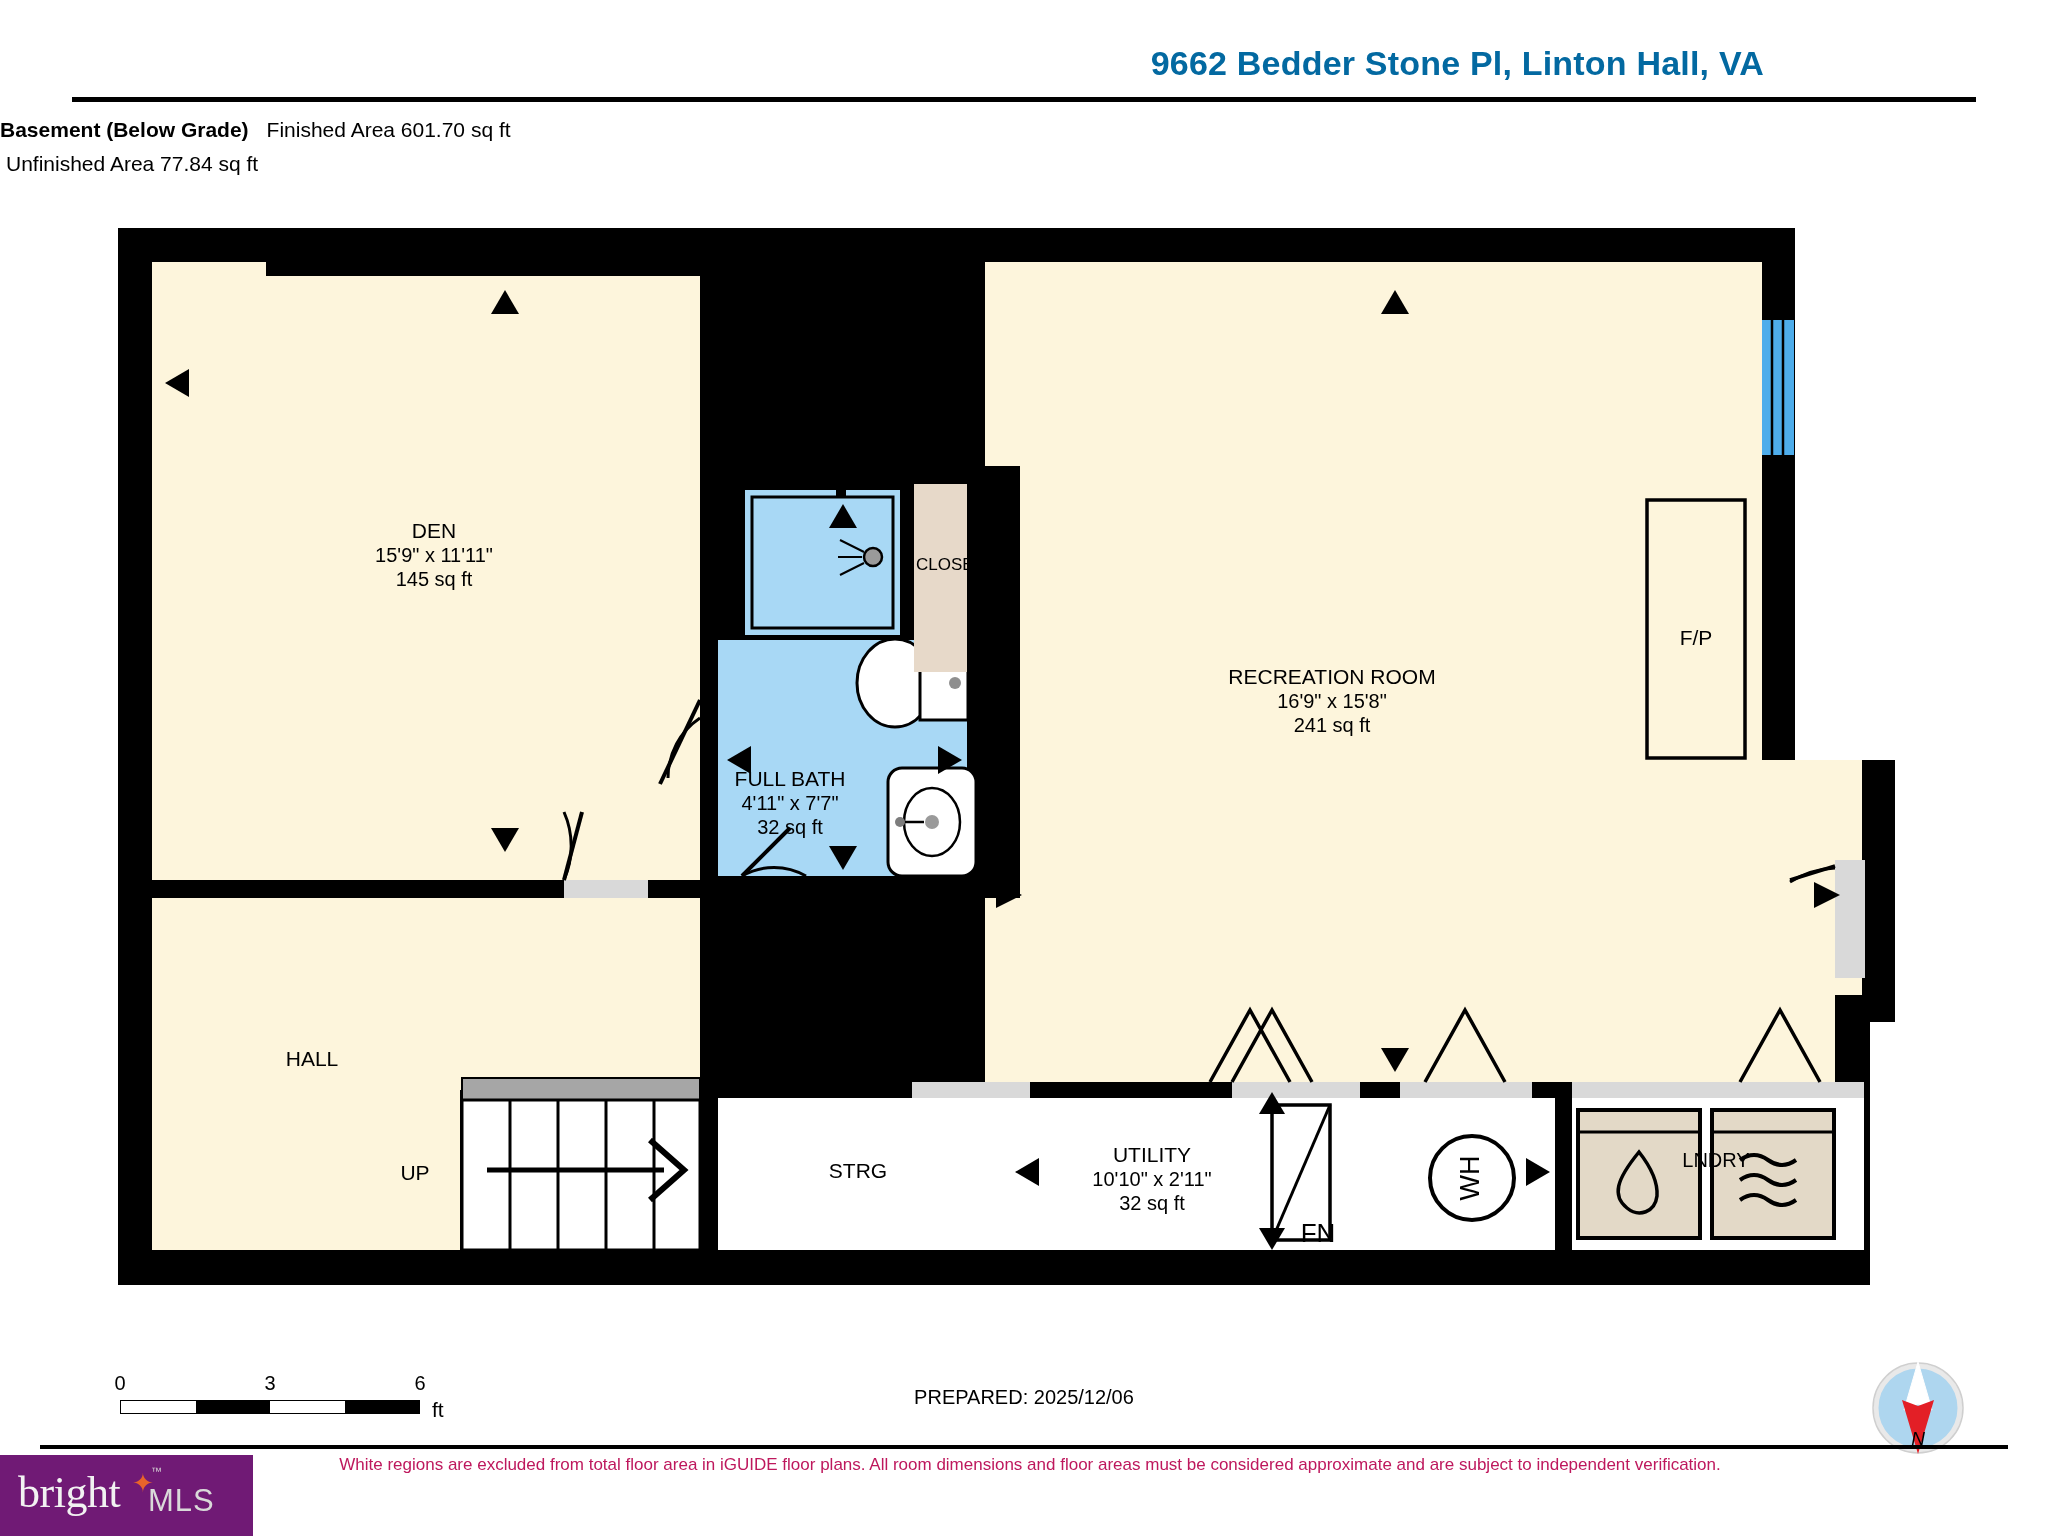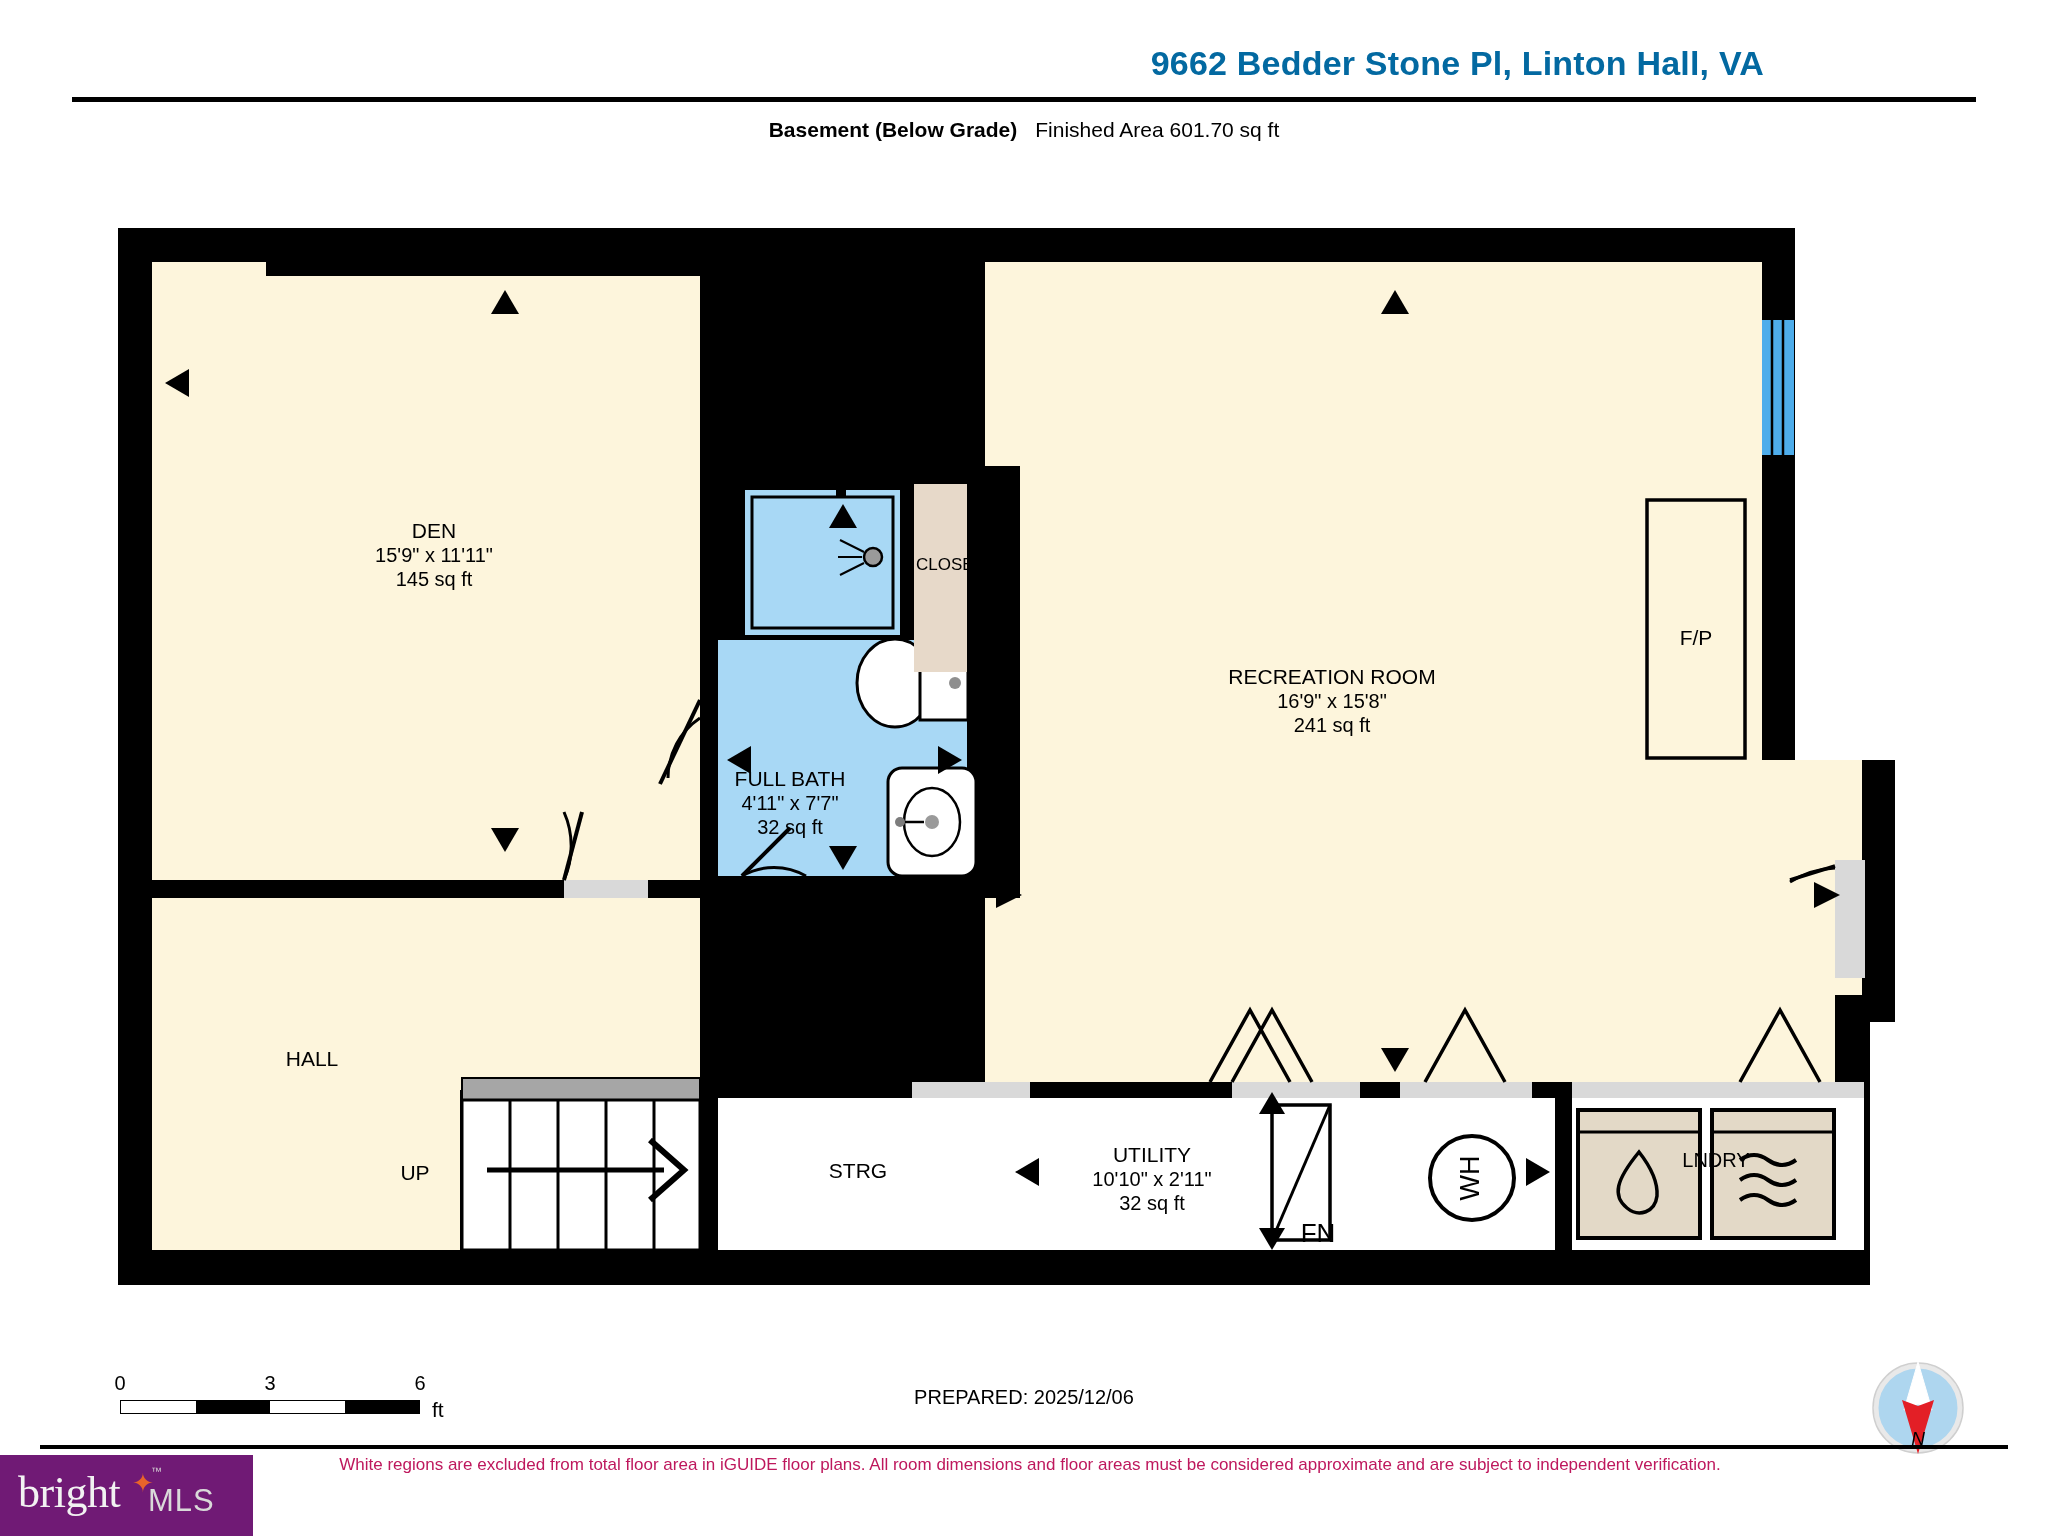--- a/index.html
+++ b/index.html
@@ -40,7 +40,7 @@
     top: 118px;
     left: 0;
     width: 2048px;
-    text-align: center;
+    text-align: left;
     font-size: 21px;
     color: #000;
   }

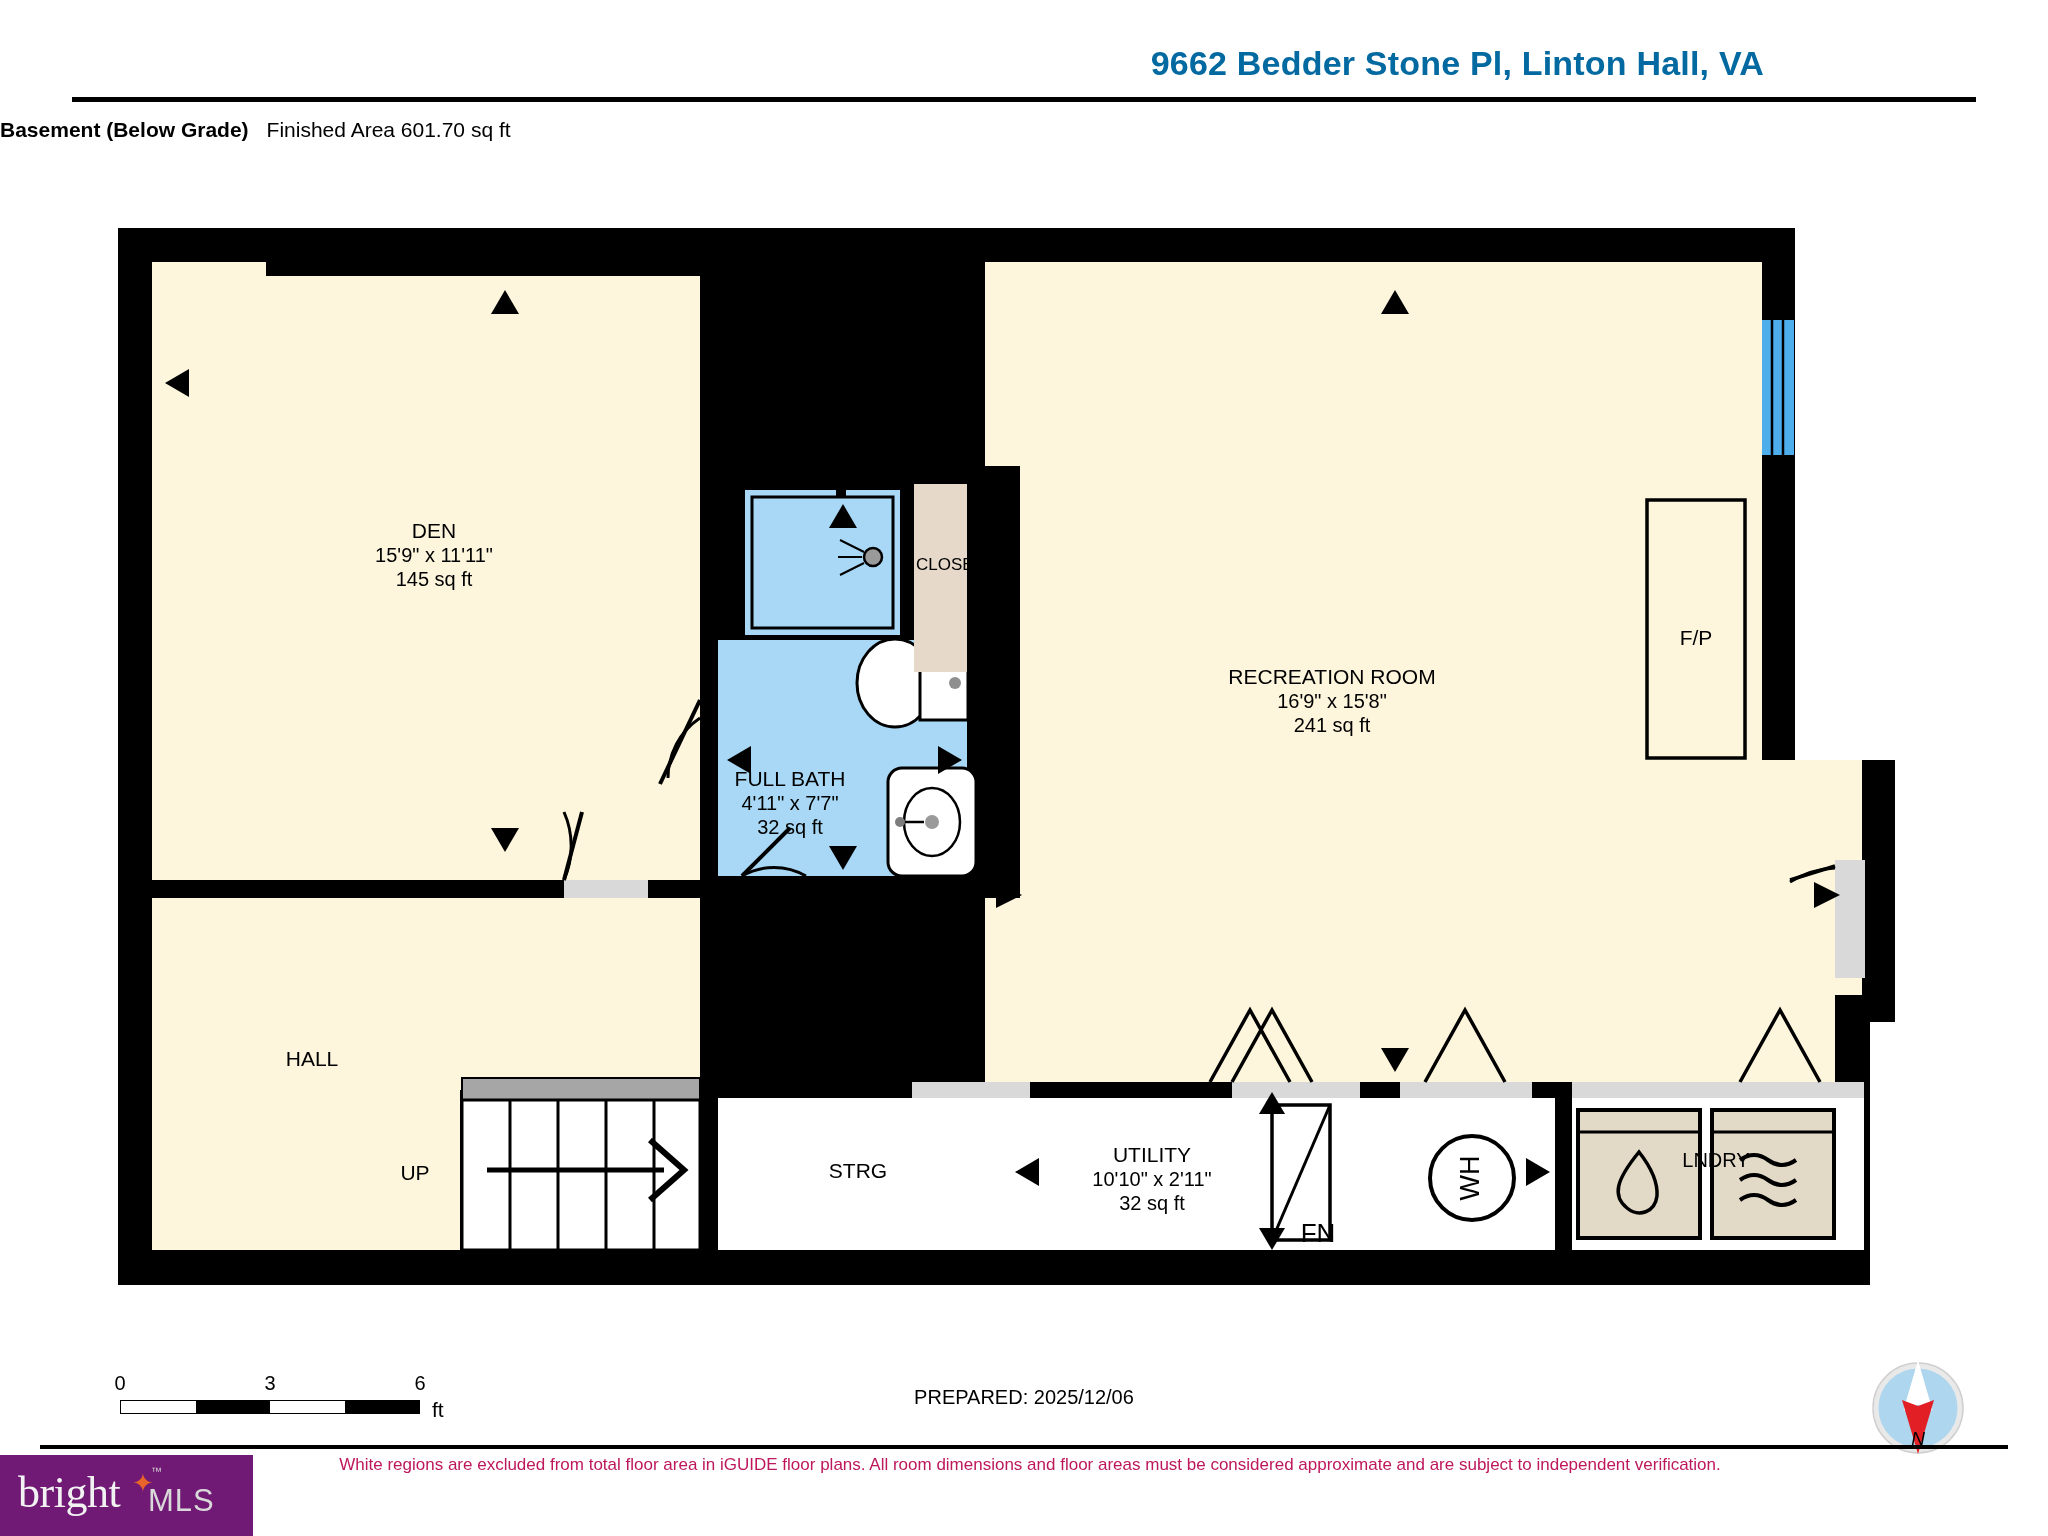--- a/index.html
+++ b/index.html
@@ -210,6 +210,9 @@
 <div id="area-summary">
   <span class="row1">
     <span class="lvl">Basement (Below Grade)</span><span>Finished Area 601.70 sq ft</span>
+  </span>
+  <span class="row2">
+    <span>Unfinished Area 77.84 sq ft</span>
   </span>
 </div>
 

